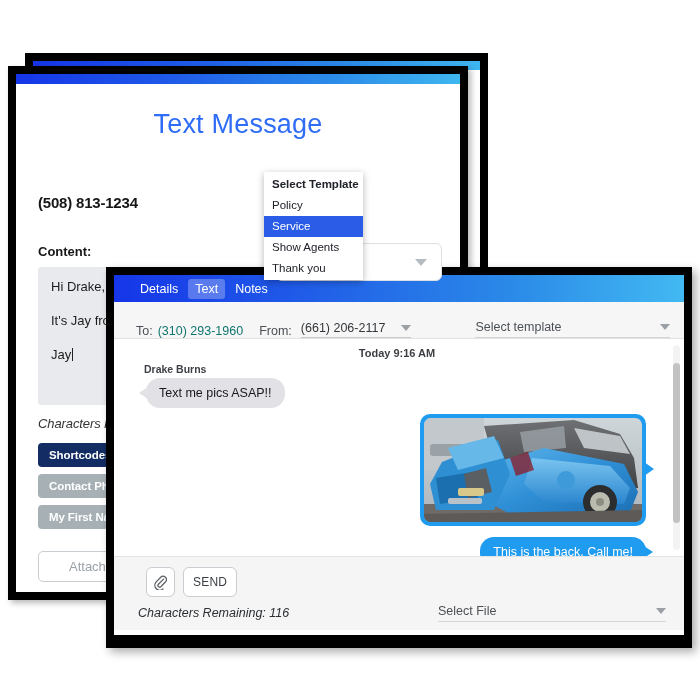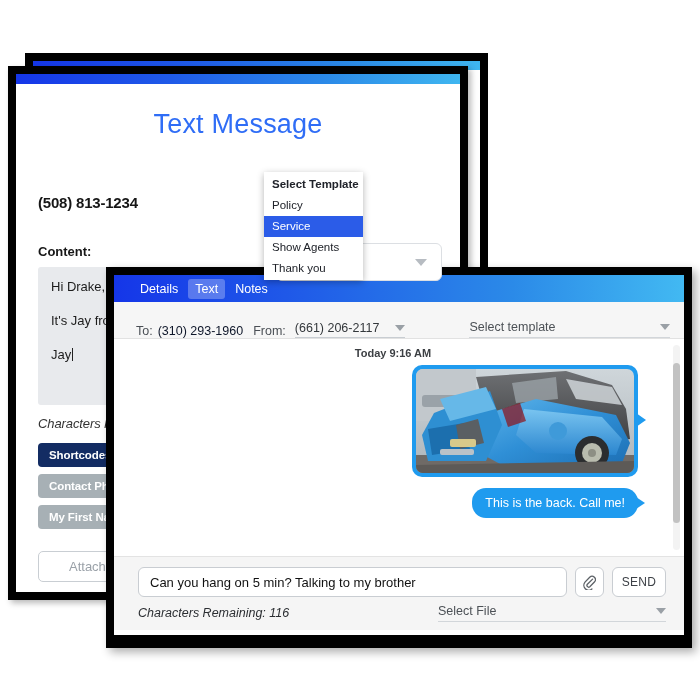--- a/index.html
+++ b/index.html
@@ -108,7 +108,7 @@
     padding:0 14px 0 22px;font-size:12.5px;color:#33373b;
   }
   .addrbar .lbl{color:#4a4f55;margin-right:5px;}
-  .addrbar .val{color:#0f172a;}
+  .addrbar .val{color:#0f766e;}
   .from-sel{
     border-bottom:1px solid #c8cdd2;padding-bottom:2px;margin-left:4px;
     display:flex;align-items:center;min-width:108px;

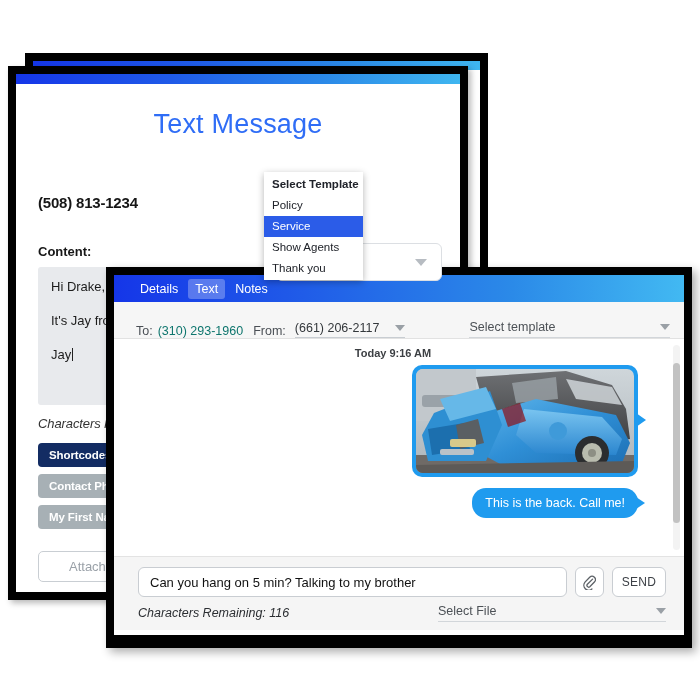--- a/index.html
+++ b/index.html
@@ -255,7 +255,7 @@
     <div class="addrbar">
       <span class="lbl">To:</span>
       <span class="val">(310) 293-1960</span>
-      <span class="lbl" style="margin-left:10px">From:</span>
+      <span class="lbl" style="margin-left:16px">From:</span>
       <span class="from-sel">
         <span>(661) 206-2117</span>
         <span class="caretdn"></span>

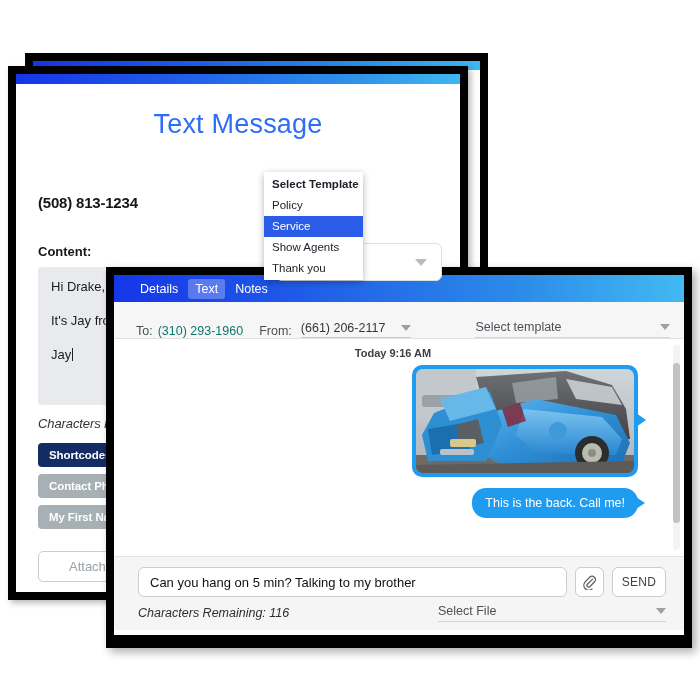--- a/index.html
+++ b/index.html
@@ -127,7 +127,7 @@
   }
 
   .convo{
-    position:relative;background:#fff;height:217px;padding:8px 32px 0 20px;box-sizing:border-box;
+    position:relative;background:#fff;height:217px;padding:8px 24px 0 20px;box-sizing:border-box;
     overflow:hidden;
   }
   .daystamp{text-align:center;font-size:11px;font-weight:bold;color:#3c3f43;margin-bottom:4px;}

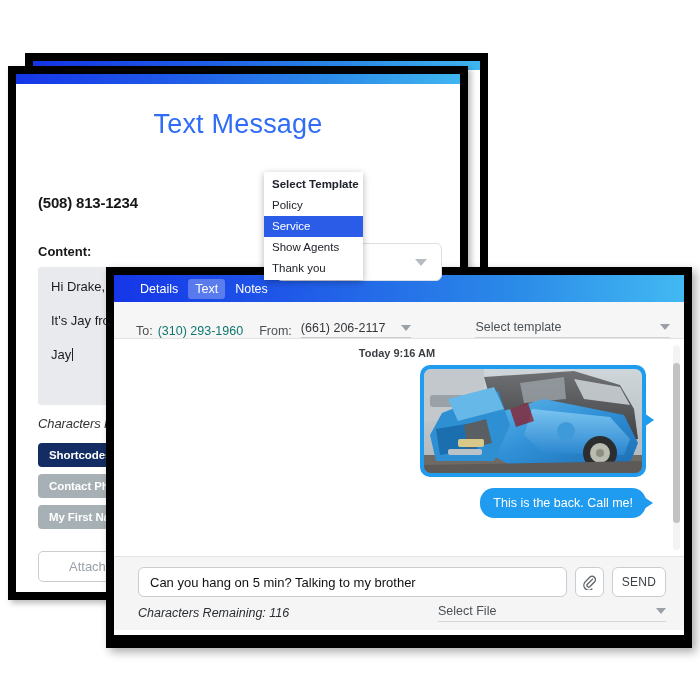--- a/index.html
+++ b/index.html
@@ -269,6 +269,10 @@
     <div class="convo">
       <div class="daystamp">Today 9:16 AM</div>
 
+      <div>
+        <div class="sender">Drake Burns</div>
+        <div class="bub in">Text me pics ASAP!!</div>
+      </div>
 
       <div class="rightwrap" style="margin-top:6px">
         <div class="img-bub">

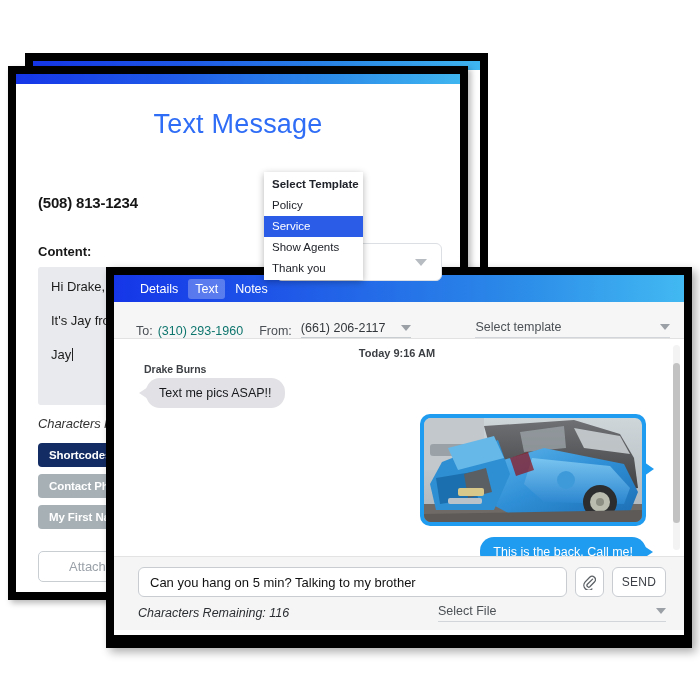--- a/index.html
+++ b/index.html
@@ -331,7 +331,6 @@
 
     <div class="composer">
       <div class="composer-row">
-        <div class="msg-input">Can you hang on 5 min? Talking to my brother</div>
         <div class="clip-btn">
           <svg width="13" height="15" viewBox="0 0 13 15">
             <path d="M9.6 4.1 L4.4 9.3 a1.7 1.7 0 0 0 2.4 2.4 L11.4 7 a3.3 3.3 0 0 0 -4.7 -4.7 L2 7.1 a4.9 4.9 0 0 0 6.9 6.9" fill="none" stroke="#5c6166" stroke-width="1.3" stroke-linecap="round"></path>

